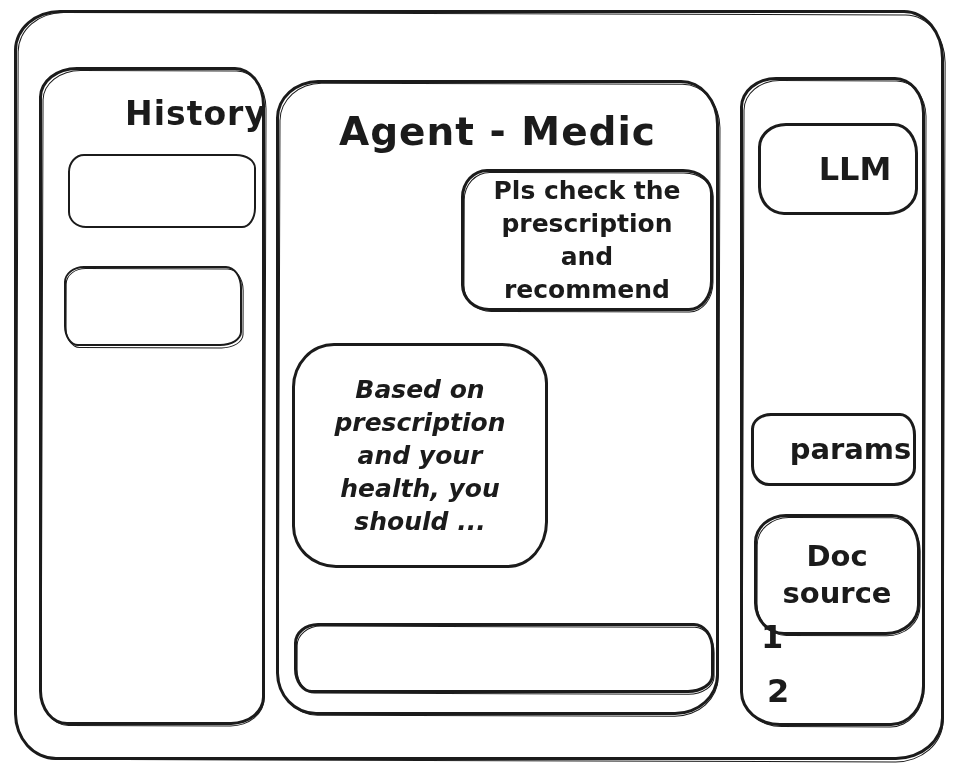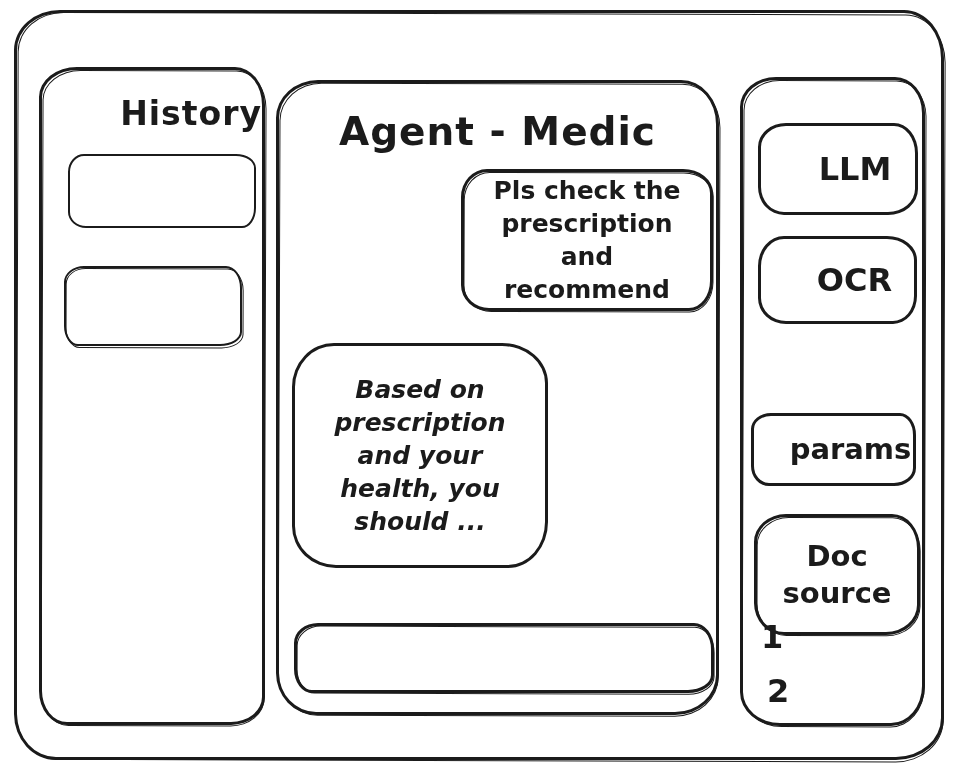--- a/index.html
+++ b/index.html
@@ -33,7 +33,7 @@
   }
   .panel-title {
     position:absolute; top:24px; left:0; width:100%;
-    text-align:right; font-size:33px; font-weight:bold; letter-spacing:1px;
+    text-align:center; font-size:33px; font-weight:bold; letter-spacing:1px;padding-left:44px;
   }
   .hist-item { border-width:2.6px; }
   .hist-1 { left:26px; top:84px;  width:188px; height:74px;

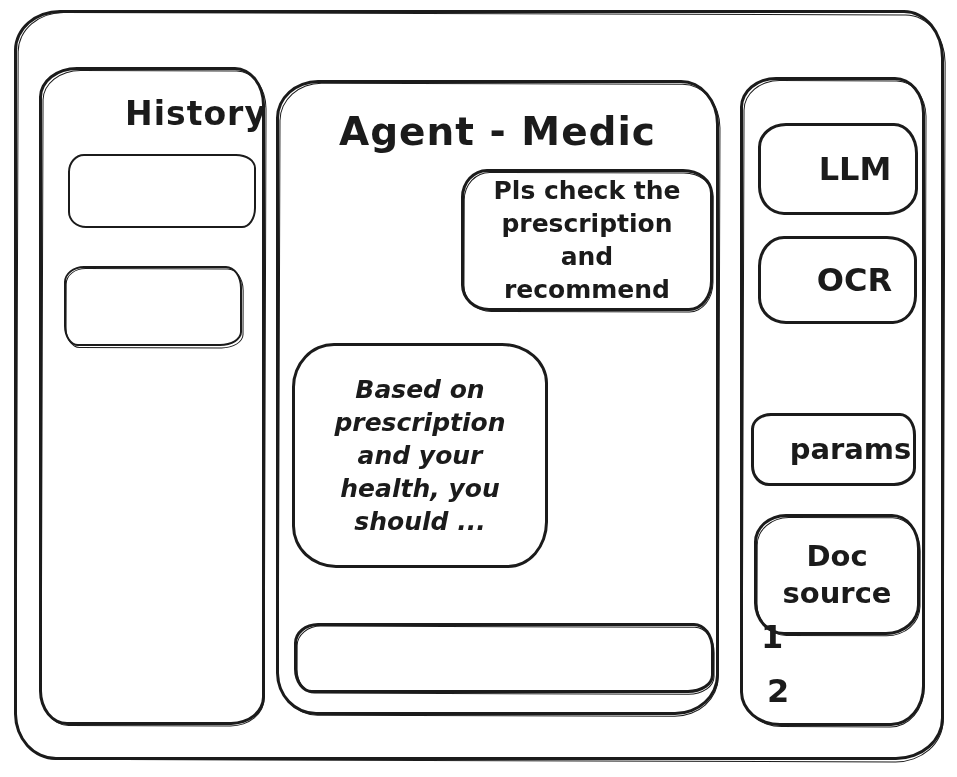--- a/index.html
+++ b/index.html
@@ -123,7 +123,6 @@
 
     <aside class="sketch double tools">
       <button class="tool llm">LLM</button>
-      <button class="tool ocr">OCR</button>
       <button class="tool params">params</button>
       <button class="tool docsource double">Doc source</button>
       <div class="doc-num n1">1</div>

